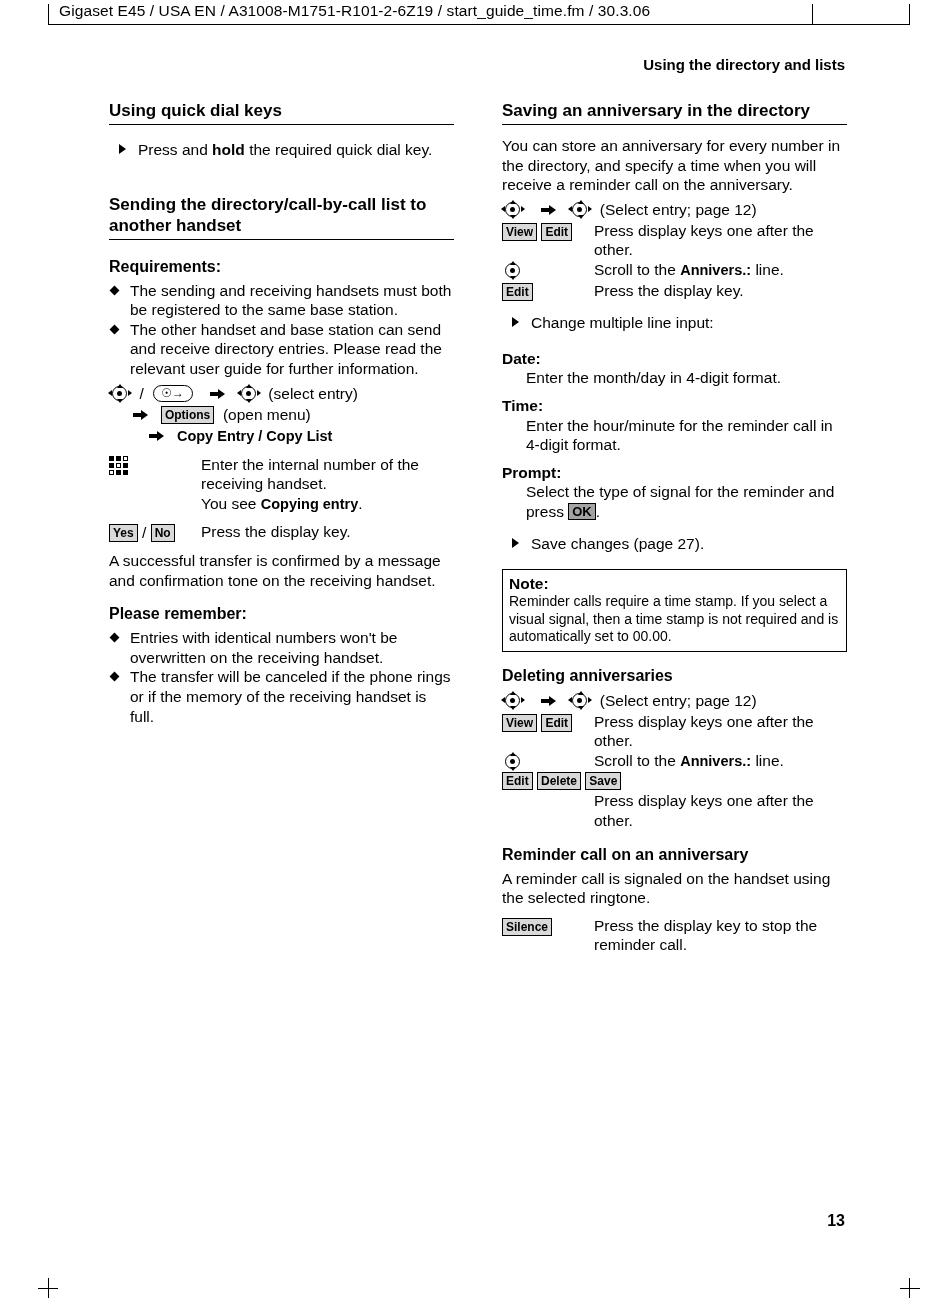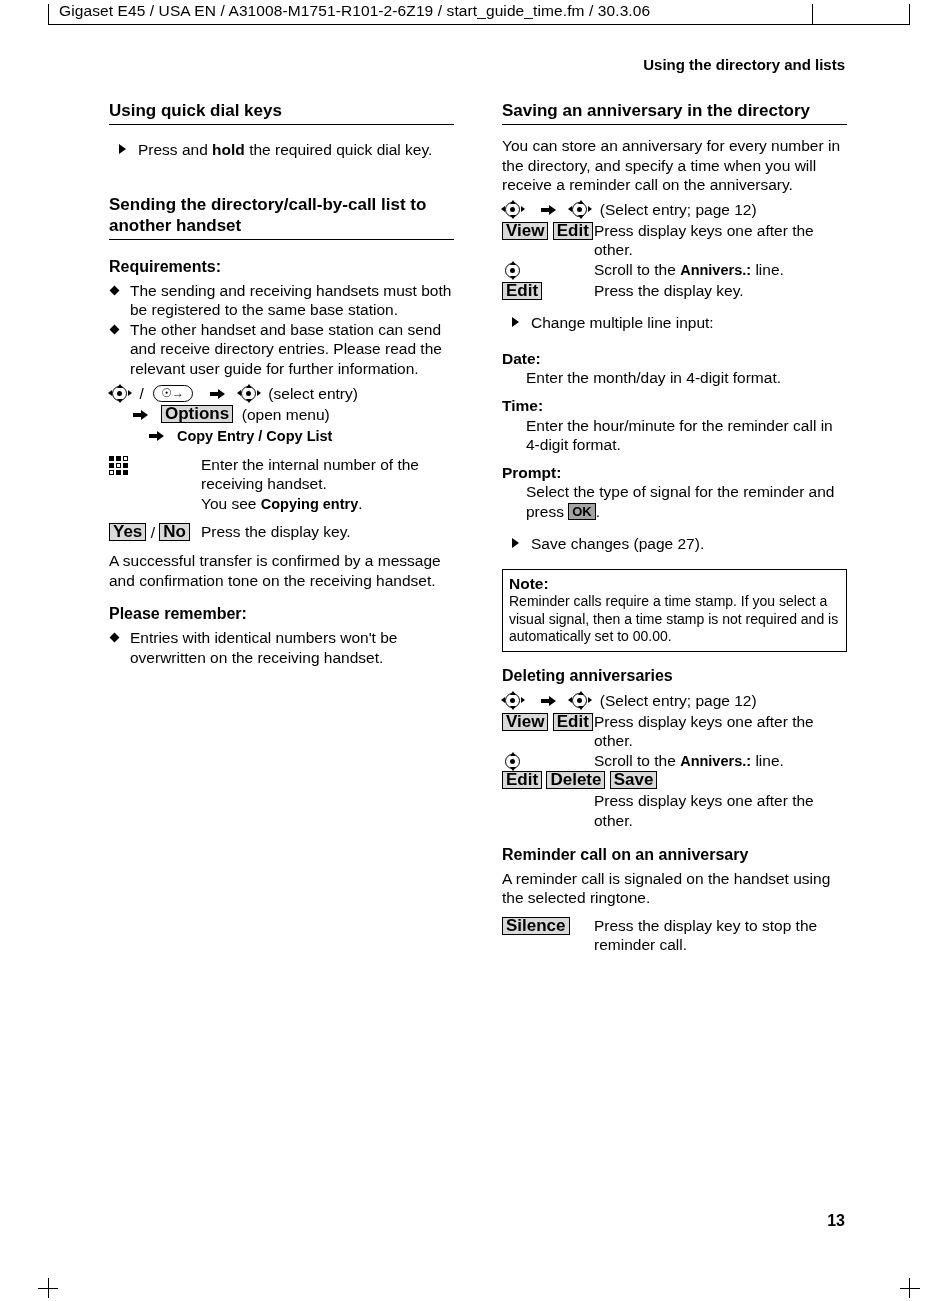--- a/index.html
+++ b/index.html
@@ -134,7 +134,7 @@
     border: 1.2px solid #000;
     background: #d9d9d9;
     padding: 0 3px;
-    font-size: 17px;
+    font-size: 12px;
     line-height: 16px;
     font-weight: bold;
     vertical-align: 1px;

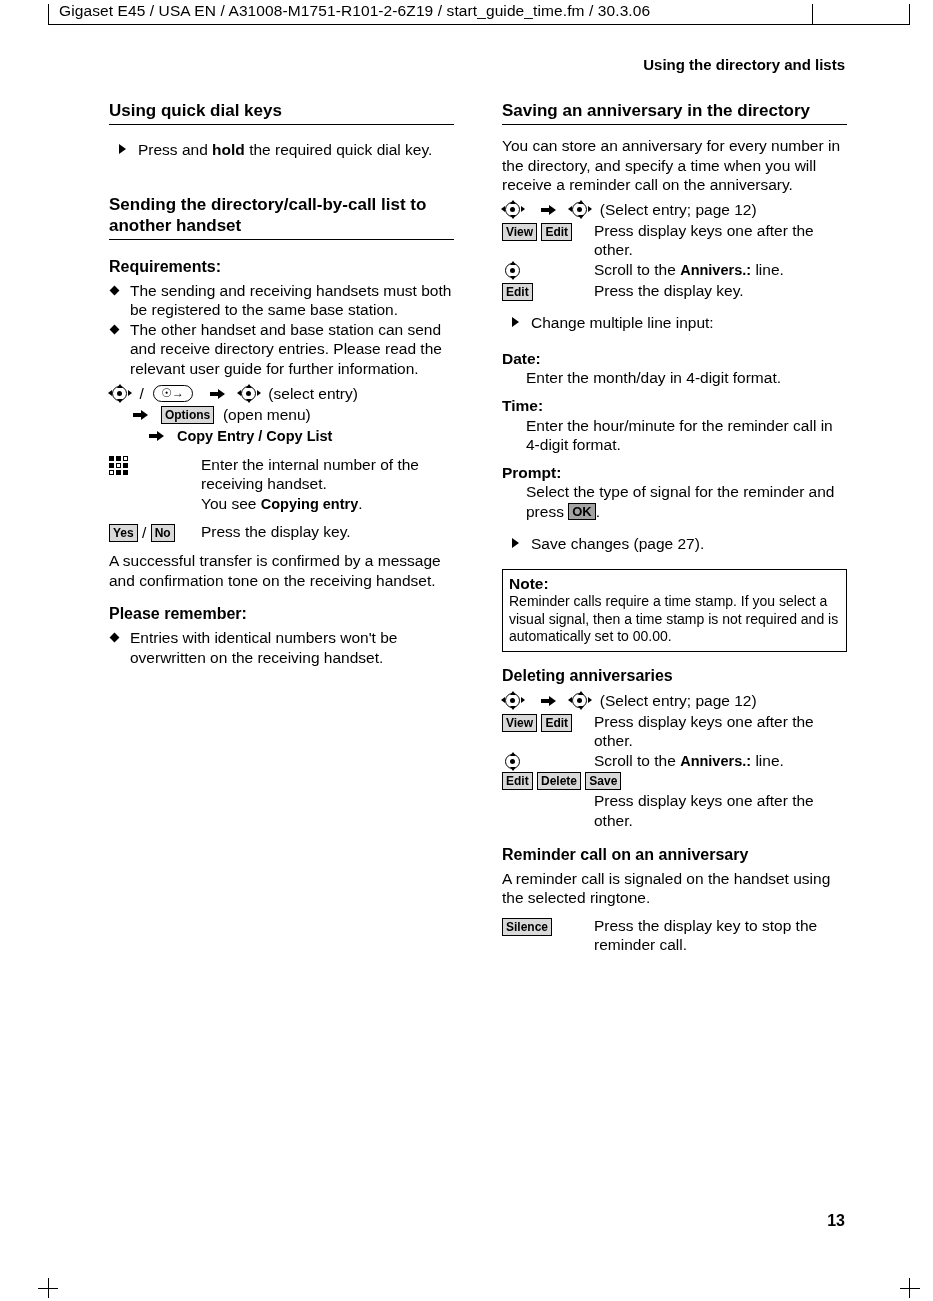--- a/index.html
+++ b/index.html
@@ -404,6 +404,10 @@
       <span class="dia"></span>
       <span>Entries with identical numbers won't be overwritten on the receiving handset.</span>
     </div>
+    <div class="dia-item">
+      <span class="dia"></span>
+      <span>The transfer will be canceled if the phone rings or if the memory of the receiving handset is full.</span>
+    </div>
 
   </div>
 

